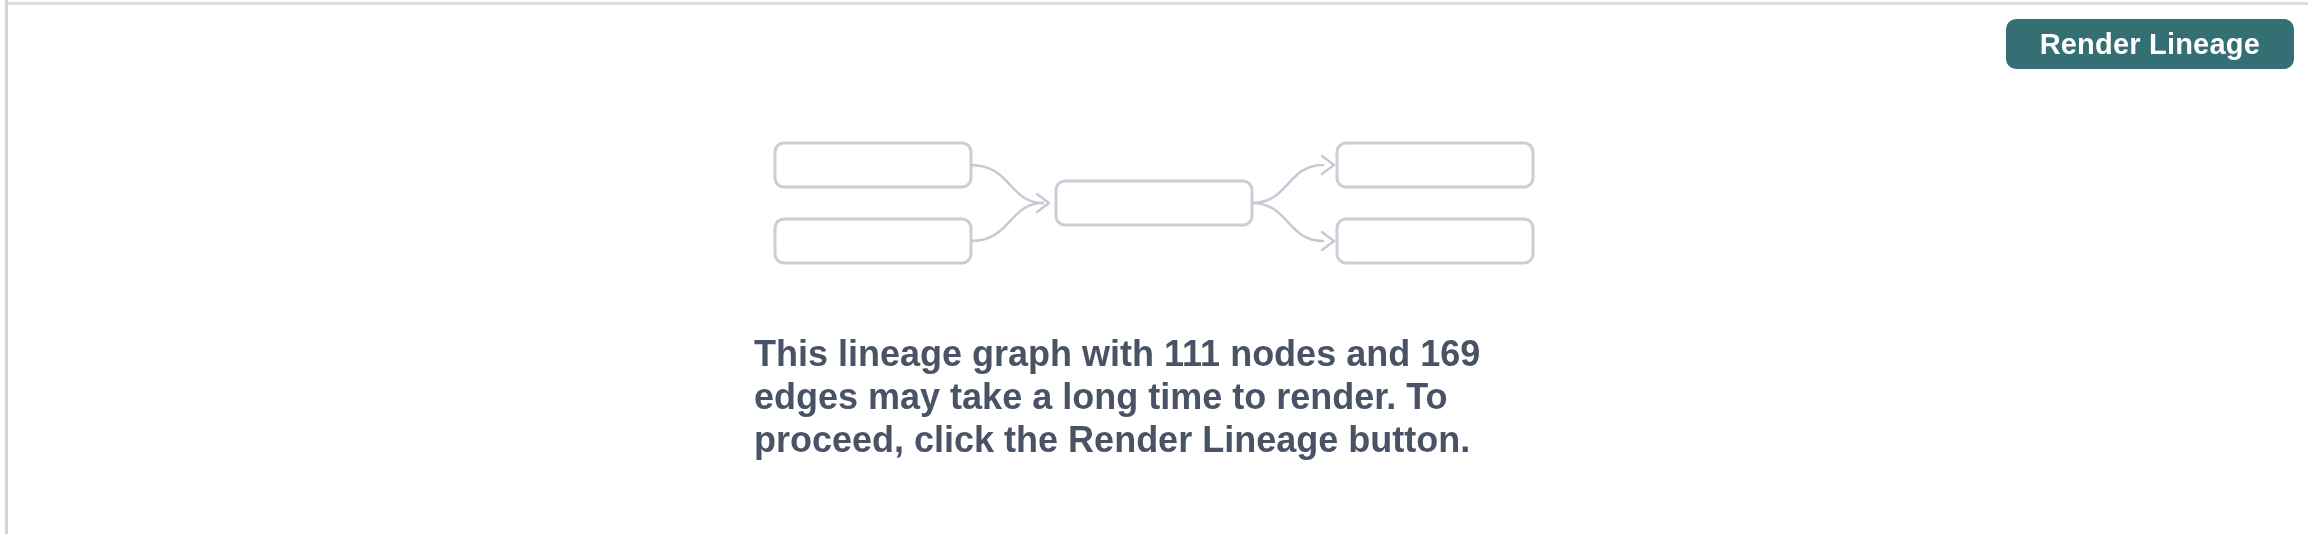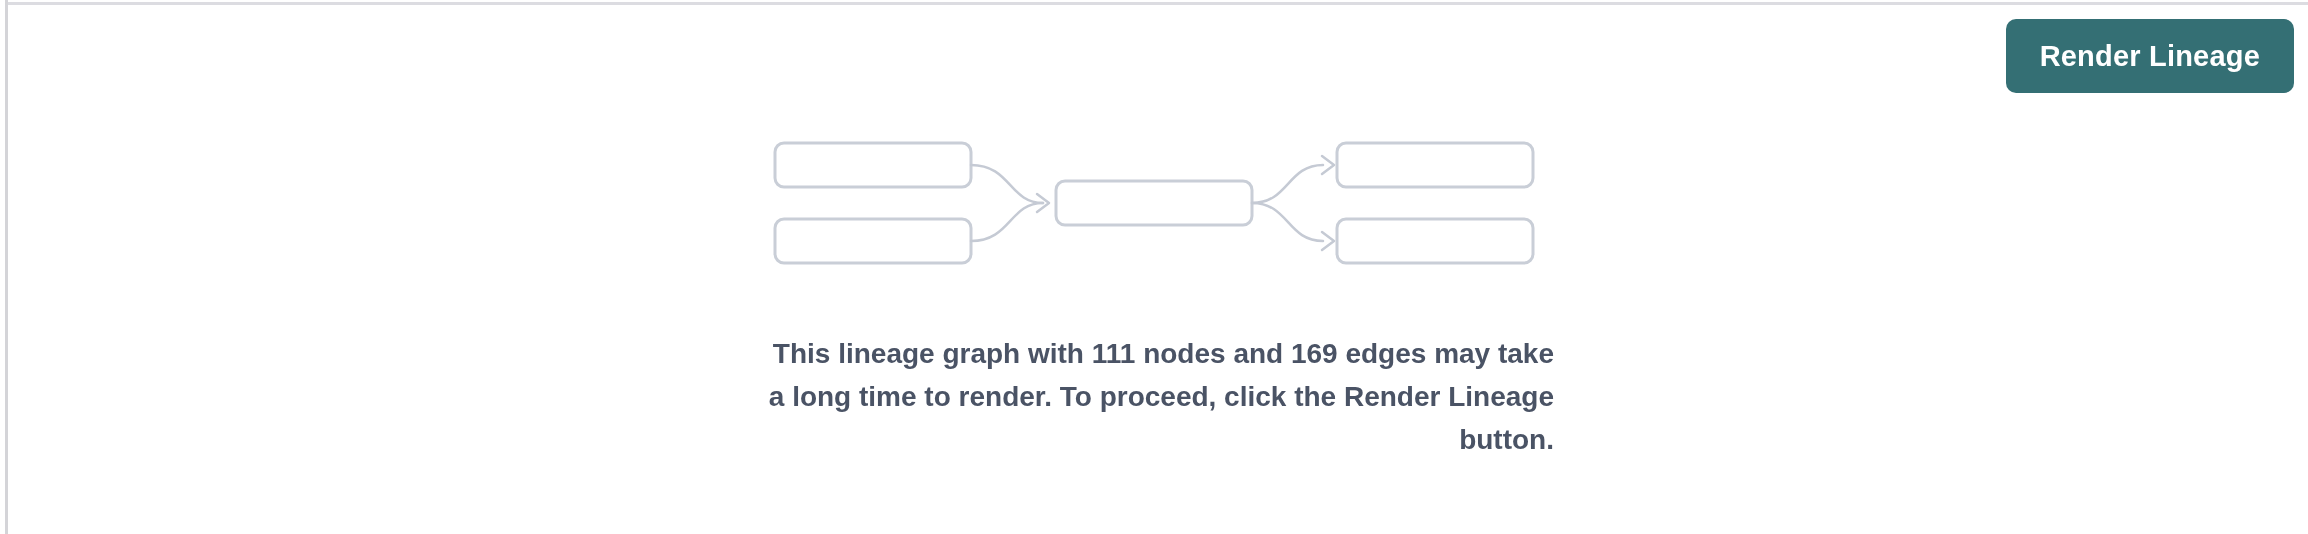--- a/index.html
+++ b/index.html
@@ -46,7 +46,7 @@
     top: 19px;
     right: 14px;
     min-width: 257px;
-    height: 74px;
+    height: 50px;
     padding: 0 34px;
     background: var(--accent-teal);
     color: #ffffff;

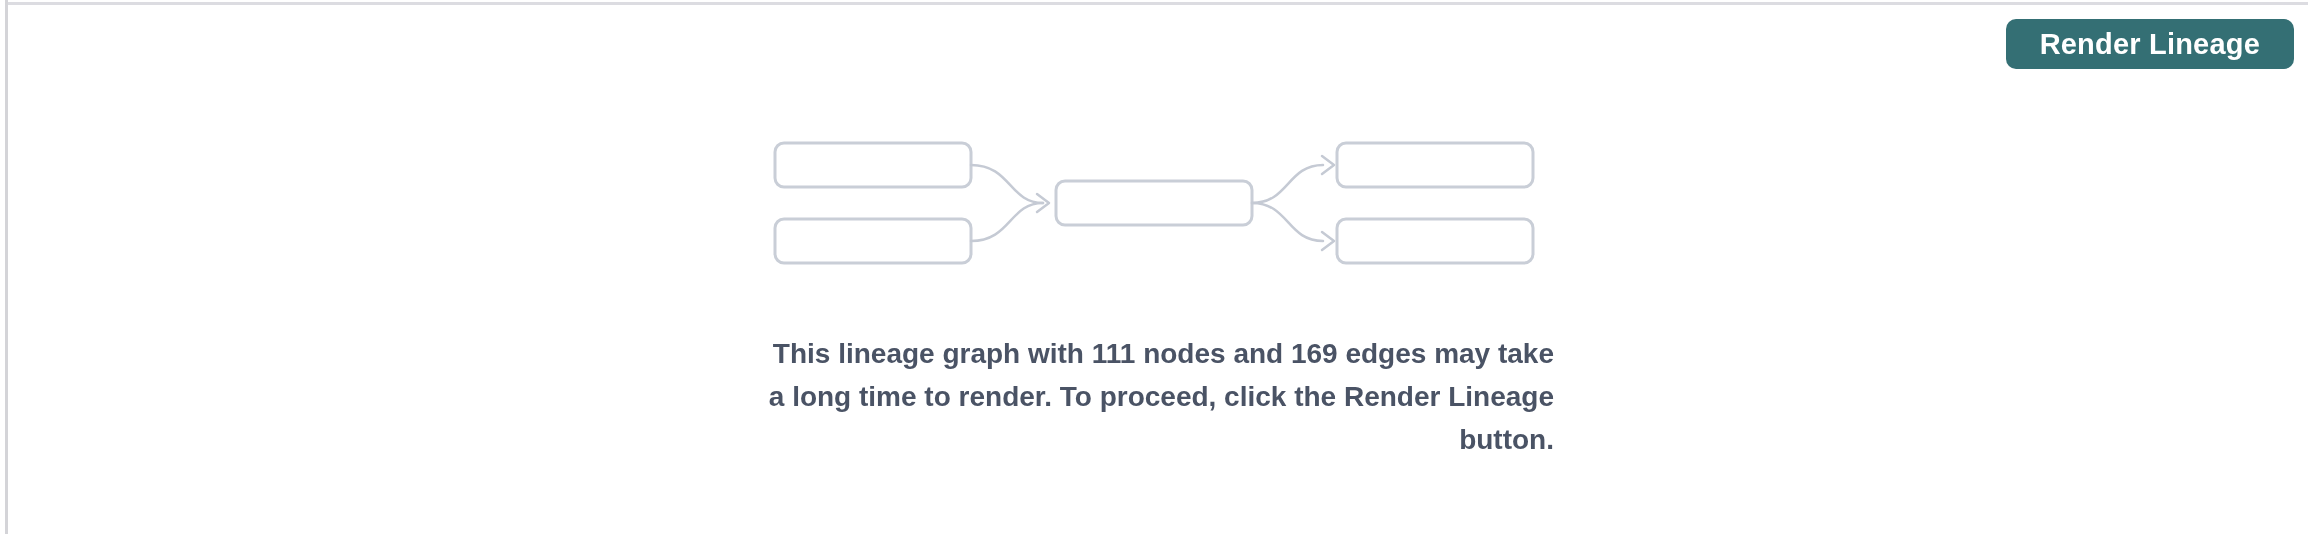--- a/index.html
+++ b/index.html
@@ -96,9 +96,9 @@
   .message {
     margin-top: 66px;
     max-width: 800px;
-    text-align: right;
+    text-align: left;
     color: var(--message-text);
-    font-size: 28px;
+    font-size: 36px;
     font-weight: 700;
     line-height: 43px;
   }

